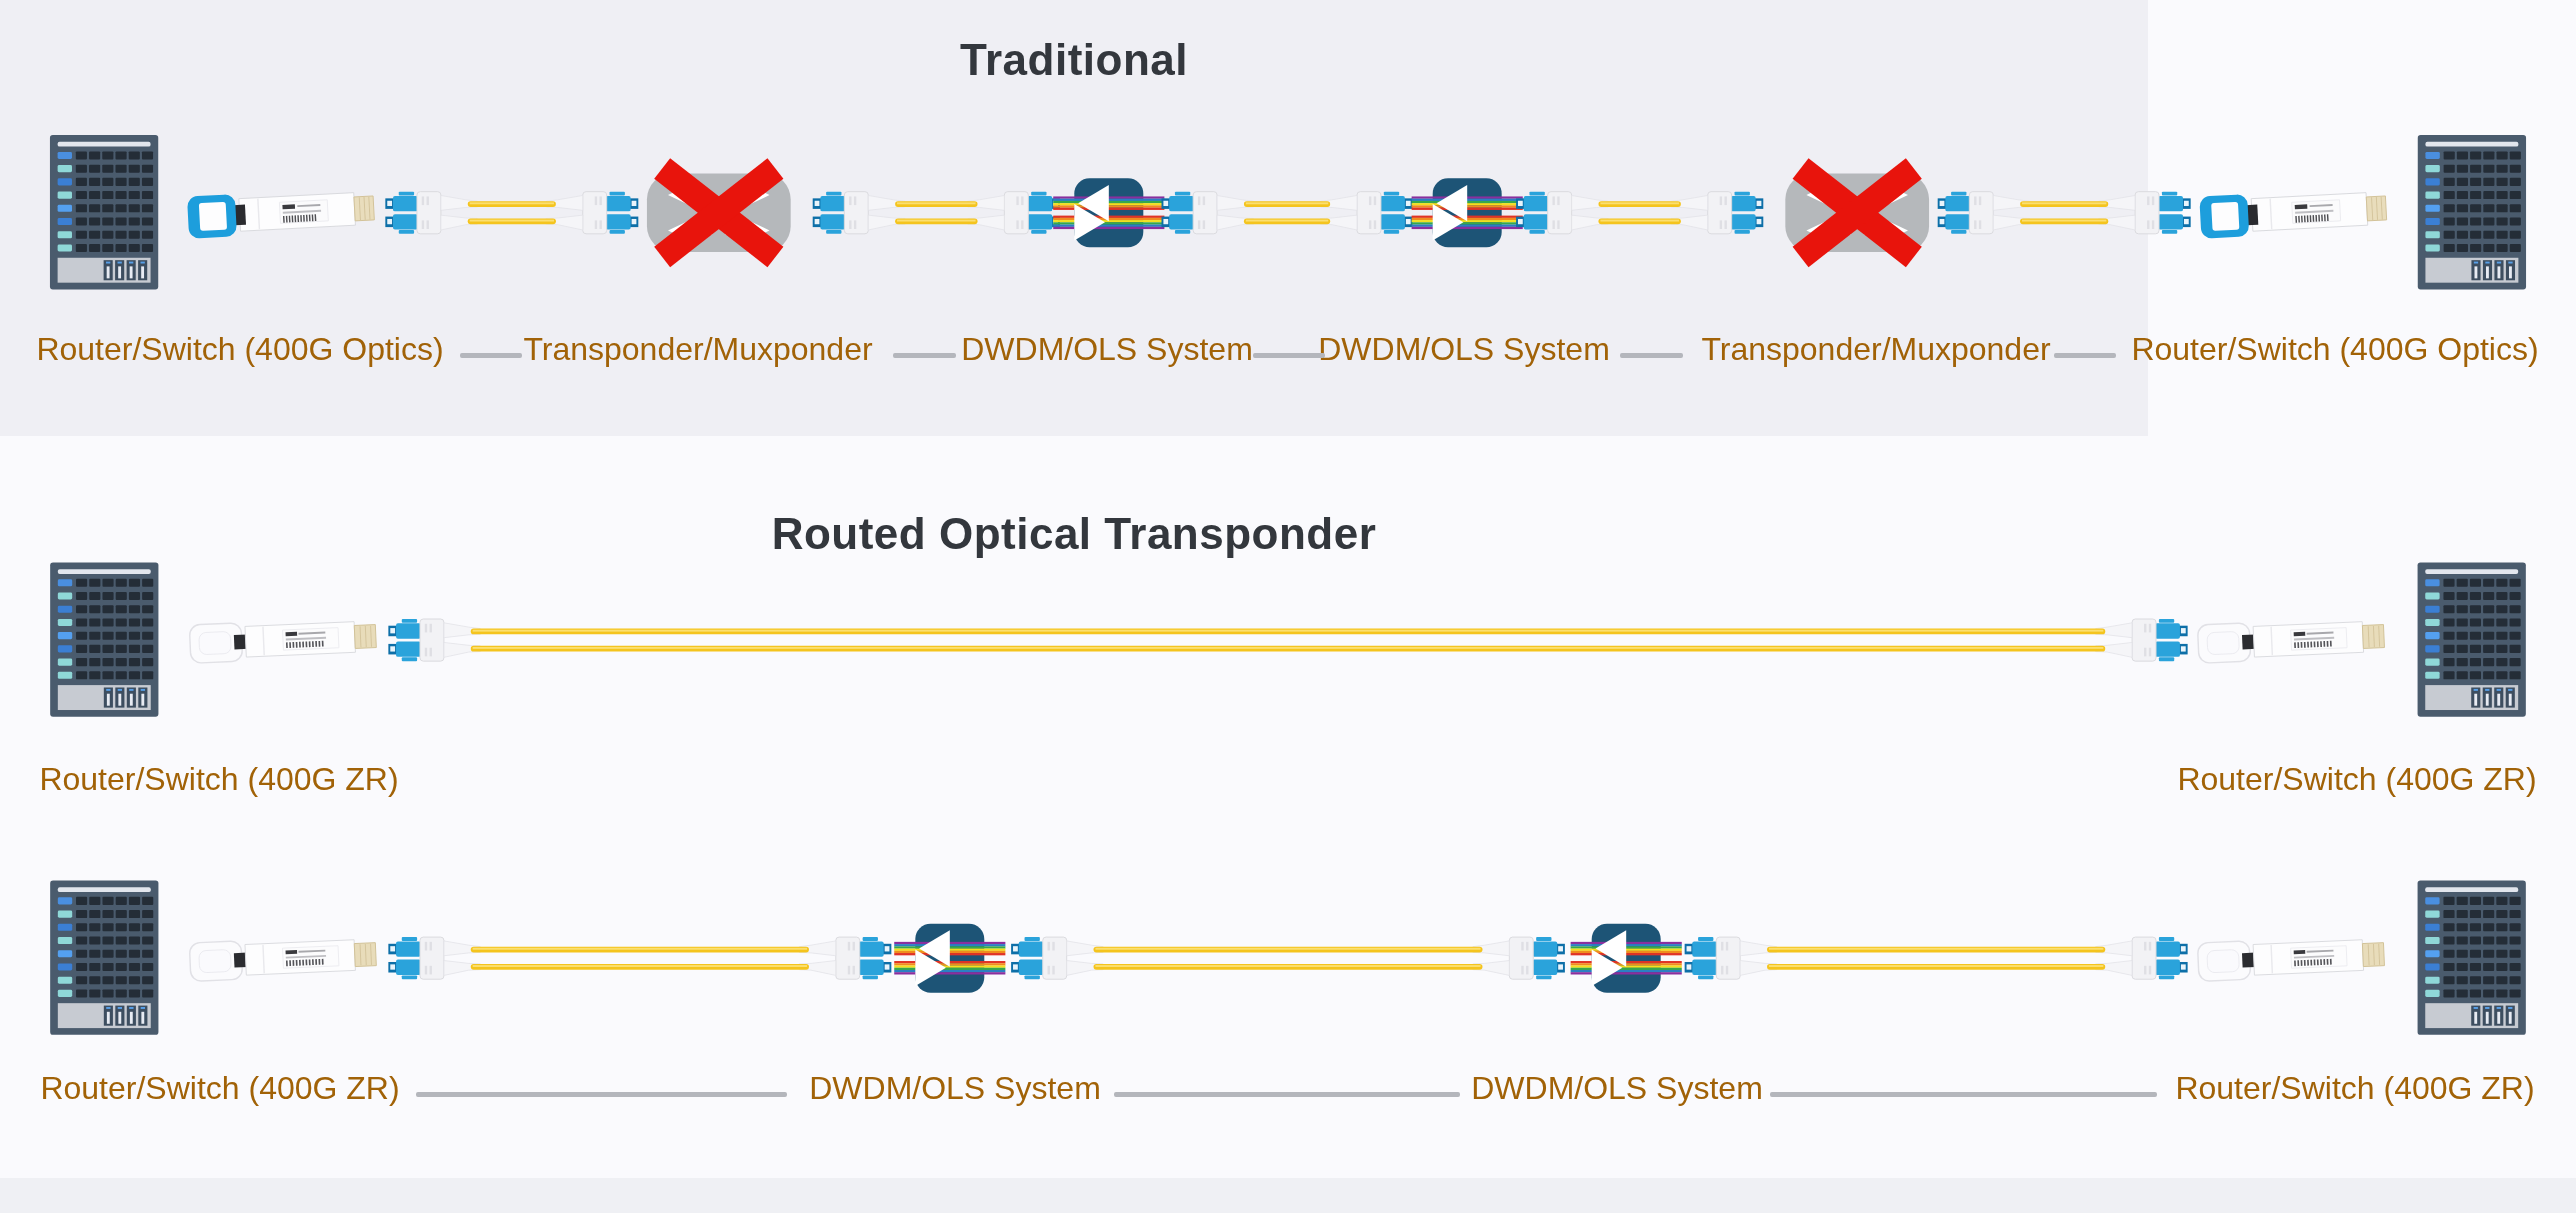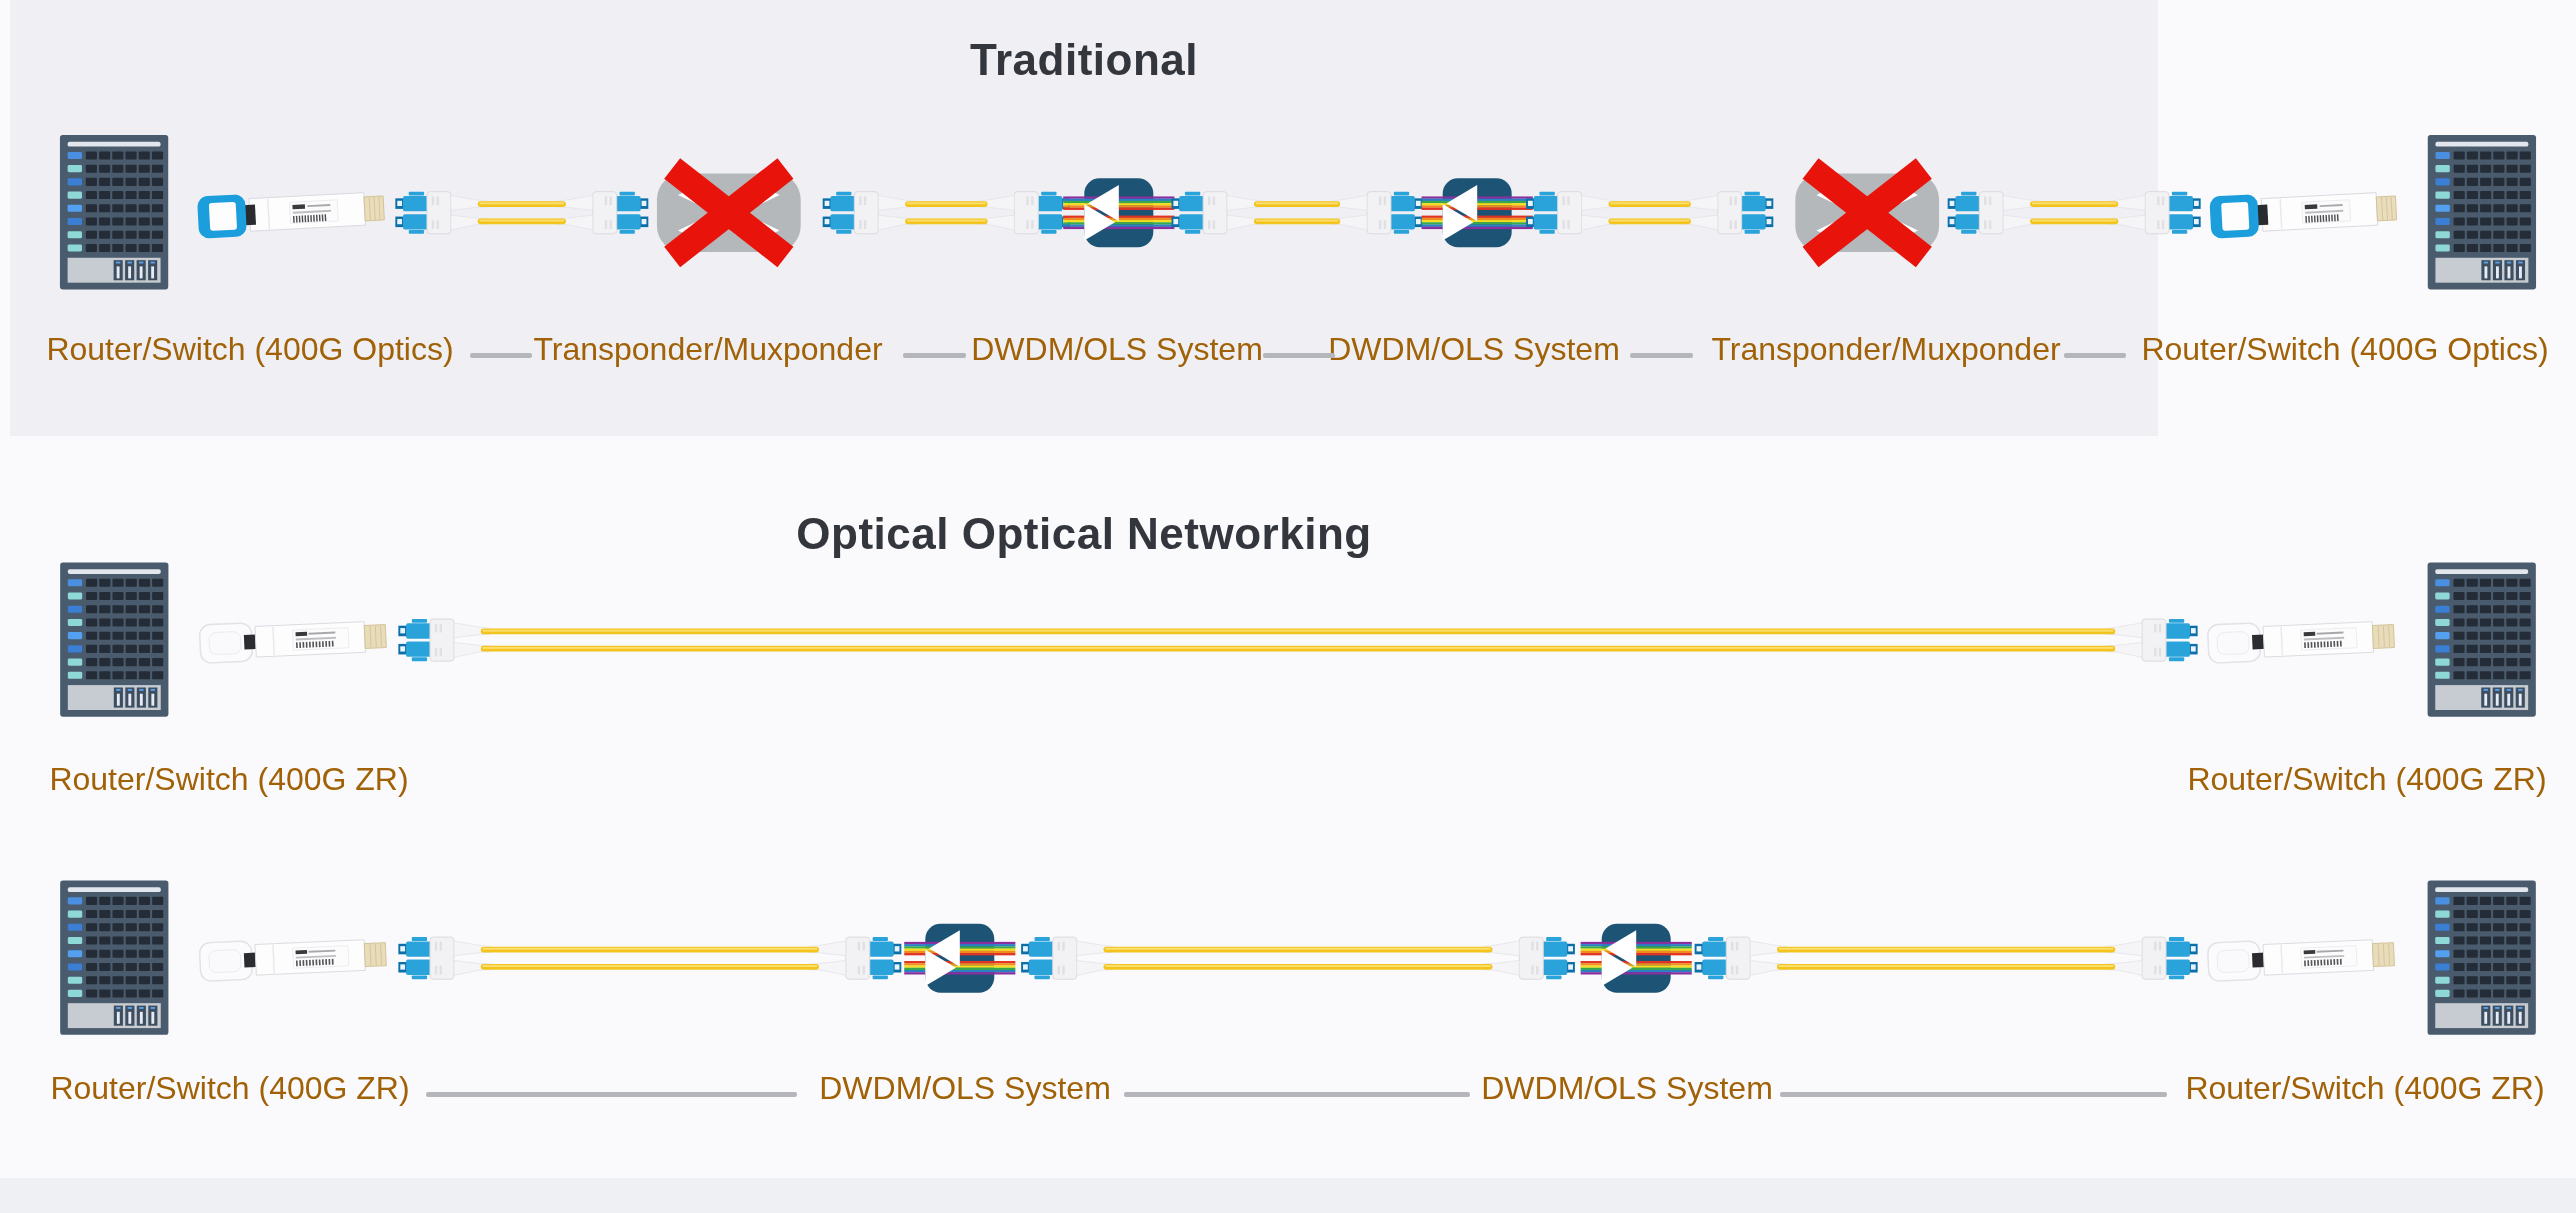--- a/index.html
+++ b/index.html
@@ -4,7 +4,7 @@
 <style>
   html,body{margin:0;padding:0;background:#fafafd;font-family:"Liberation Sans",sans-serif;}
   .stage{position:relative;width:2576px;height:1213px;overflow:hidden;}
-  .sec{position:absolute;left:0;width:2148px;margin-left:10px;}
+  .sec{position:absolute;left:0;width:2148px;}
   .sec1{top:0;height:436px;background:#efeff4;}
   .sec2{top:436px;height:777px;background:#fafafd;}
   .title{position:absolute;left:0;right:0;text-align:center;font-size:44px;font-weight:700;color:#33373d;letter-spacing:0.5px;}

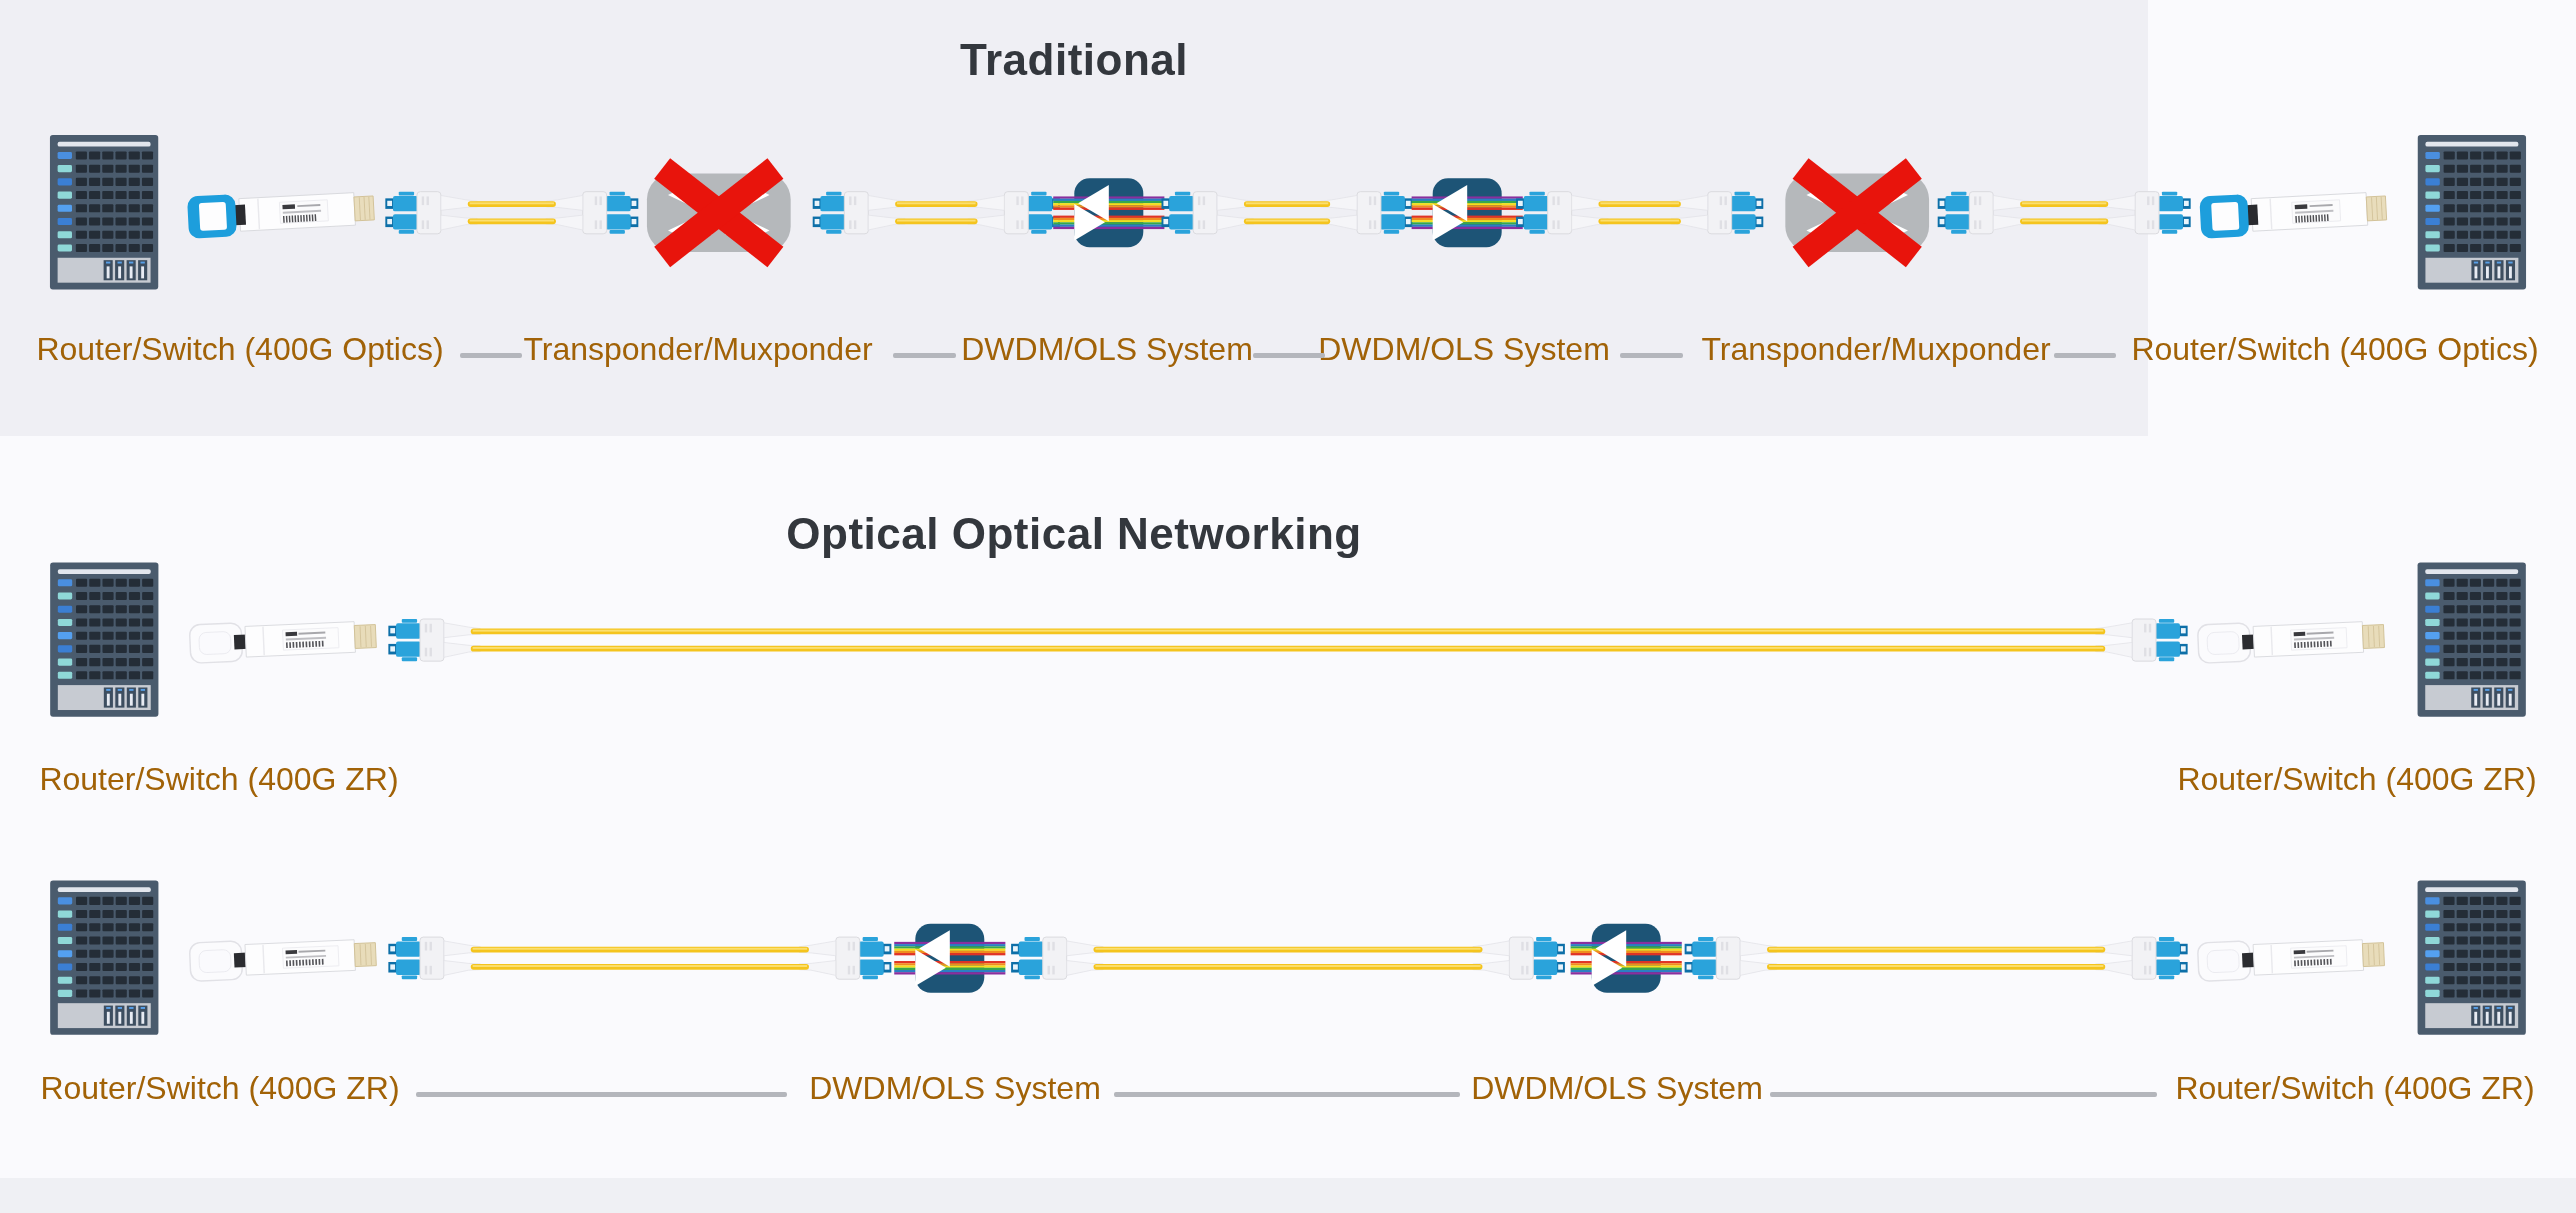--- a/index.html
+++ b/index.html
@@ -261,7 +261,7 @@
 </section>
 
 <section class="sec sec2">
-  <div class="title t2">Optical Optical Networking</div>
+  <div class="title t2">Routed Optical Transponder</div>
 
   <svg class="rowart" width="2576" height="777" viewBox="0 0 2688 811">
 

